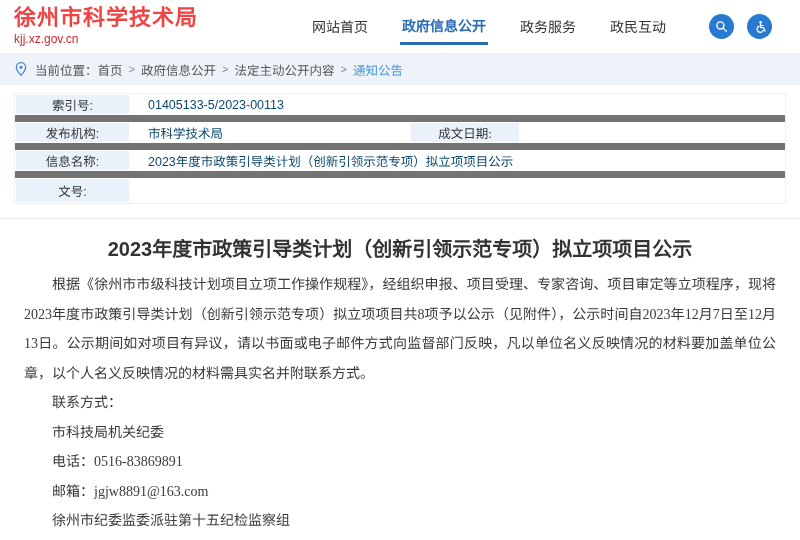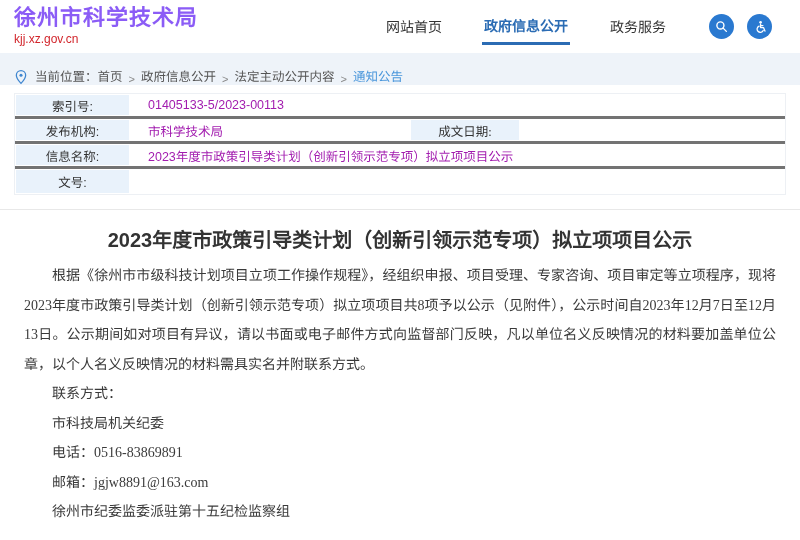--- a/index.html
+++ b/index.html
@@ -10,7 +10,7 @@
   
   .site-header { height:53px; display:flex; align-items:center; padding:0 28px 0 14px; background:#fff; }
   .logo-block { display:flex; flex-direction:column; cursor:pointer; }
-  .site-title { color:#8b5cf6; font-size:22px; font-weight:bold; letter-spacing:1px; line-height:24px; }
+  .site-title { color:#ef4444; font-size:22px; font-weight:bold; letter-spacing:1px; line-height:24px; }
   .site-url { color:#d2262c; font-size:12px; line-height:16px; margin-top:1px; }
   .header-right { margin-left:auto; display:flex; align-items:center; }
   .main-nav { display:flex; align-items:center; gap:38px; margin-right:28px; }

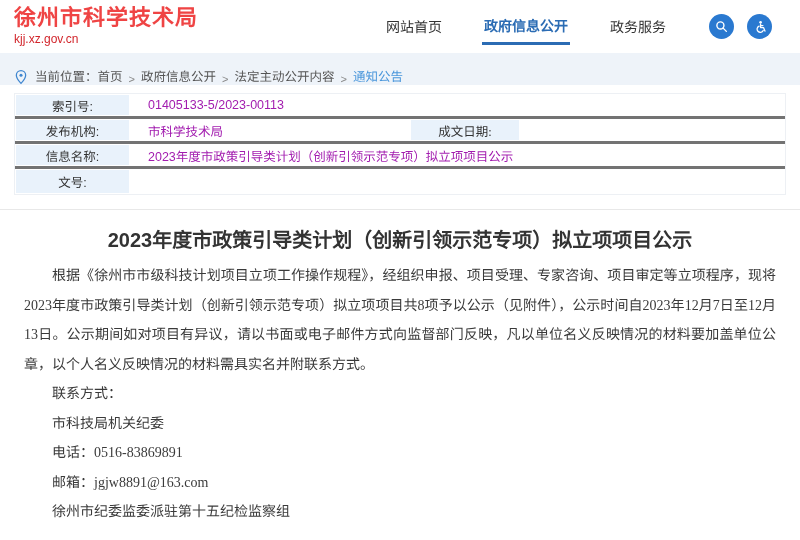--- a/index.html
+++ b/index.html
@@ -13,7 +13,7 @@
   .site-title { color:#ef4444; font-size:22px; font-weight:bold; letter-spacing:1px; line-height:24px; }
   .site-url { color:#d2262c; font-size:12px; line-height:16px; margin-top:1px; }
   .header-right { margin-left:auto; display:flex; align-items:center; }
-  .main-nav { display:flex; align-items:center; gap:38px; margin-right:28px; }
+  .main-nav { display:flex; align-items:center; gap:30px; margin-right:28px; }
   .nav-item { font-size:14px; color:#333; cursor:pointer; padding:9px 2px 8px; line-height:16px; }
   .nav-item.active { color:#2b6cb4; font-weight:bold; border-bottom:3px solid #2b6cb4; }
   .icon-circle { width:25px; height:25px; border-radius:50%; background:#2a79d0; display:flex;

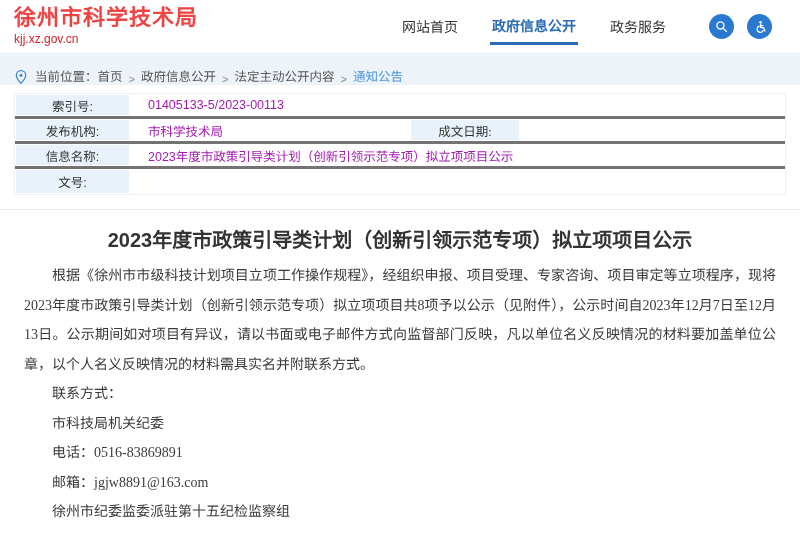--- a/index.html
+++ b/index.html
@@ -61,6 +61,7 @@
         <span class="nav-item">网站首页</span>
         <span class="nav-item active">政府信息公开</span>
         <span class="nav-item">政务服务</span>
+        <span class="nav-item">政民互动</span>
       </nav>
       <div class="icon-circle">
         <svg width="13" height="13" viewBox="0 0 24 24">

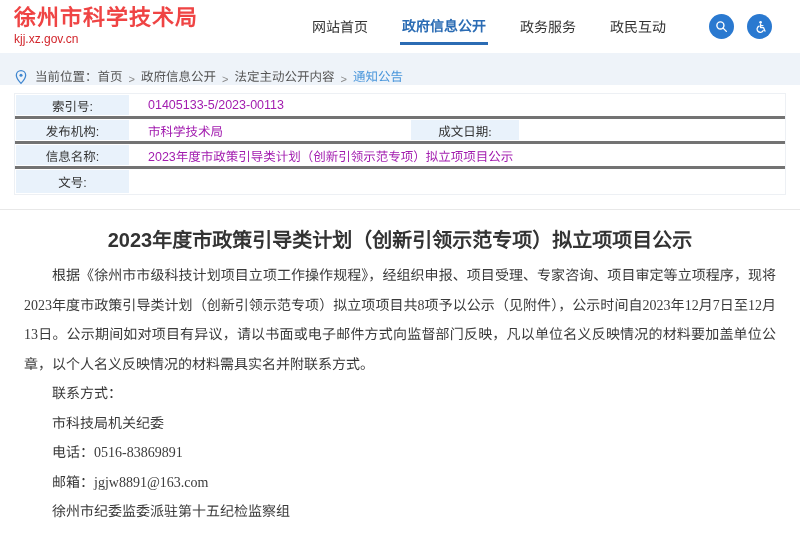--- a/index.html
+++ b/index.html
@@ -21,7 +21,7 @@
   .icon-circle svg { display:block; }
 
   
-  .breadcrumb-bar { height:32px; background:#eef3f9; display:flex; align-items:flex-end;
+  .breadcrumb-bar { height:32px; background:#eef3f9; display:flex; align-items:center;
     padding:0 14px; font-size:12.5px; color:#555; }
   .breadcrumb-bar .pin { margin-right:7px; display:flex; align-items:center; }
   .crumb { color:#555; text-decoration:none; cursor:pointer; }

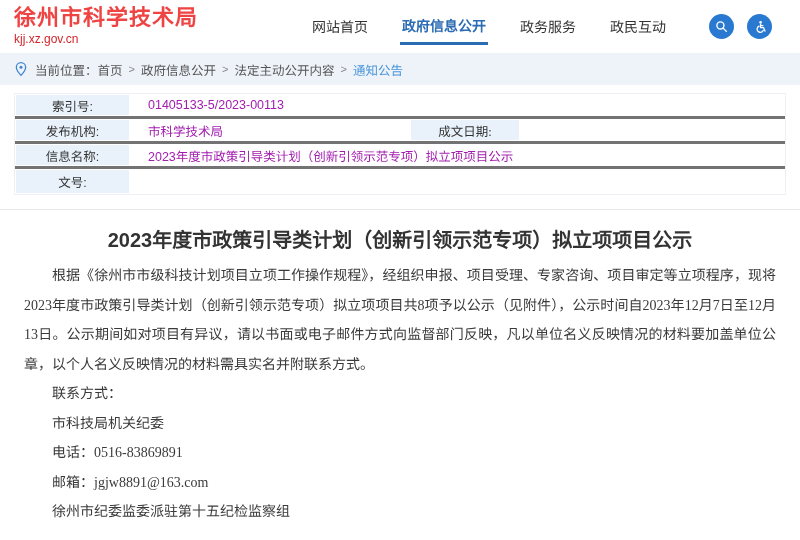--- a/index.html
+++ b/index.html
@@ -30,7 +30,7 @@
 
   
   .info-table { margin:8px 14px 0; border:1px solid #edf0f4; }
-  .it-row { display:flex; align-items:stretch; border-bottom:3px solid #737373; min-height:25px; }
+  .it-row { display:flex; align-items:stretch; border-bottom:7px solid #737373; min-height:25px; }
   .it-row:last-child { border-bottom:none; }
   .it-label { width:115px; background:#e9f2fb; color:#333; font-size:12.5px;
     display:flex; align-items:center; justify-content:center; border:1px solid #fff; }

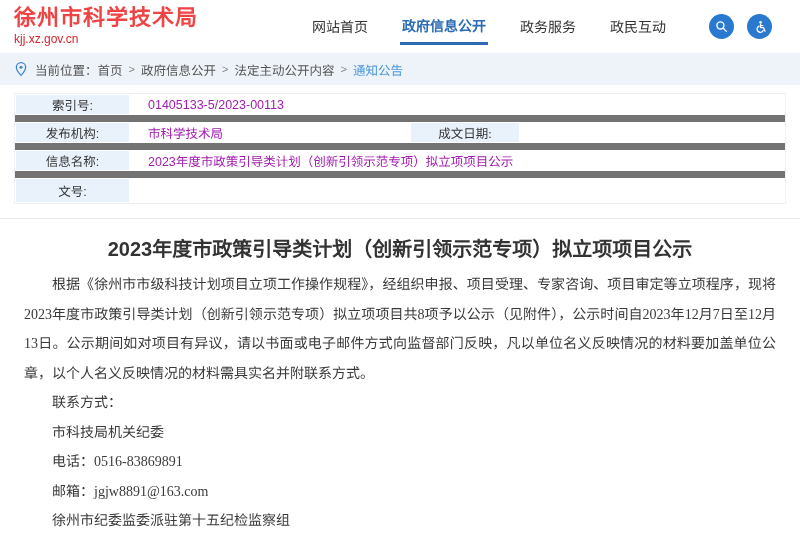--- a/index.html
+++ b/index.html
@@ -34,7 +34,7 @@
   .it-row:last-child { border-bottom:none; }
   .it-label { width:115px; background:#e9f2fb; color:#333; font-size:12.5px;
     display:flex; align-items:center; justify-content:center; border:1px solid #fff; }
-  .it-value { flex:1; font-size:12.5px; color:#a21caf; display:flex; align-items:center; padding-left:18px; }
+  .it-value { flex:1; font-size:12.5px; color:#0c4a6e; display:flex; align-items:center; padding-left:18px; }
   .it-label.second { width:110px; flex:none;font-family:Liberation Serif, serif; }
   .it-value.first { flex:none; width:280px;font-family:Liberation Mono, monospace; }
 

